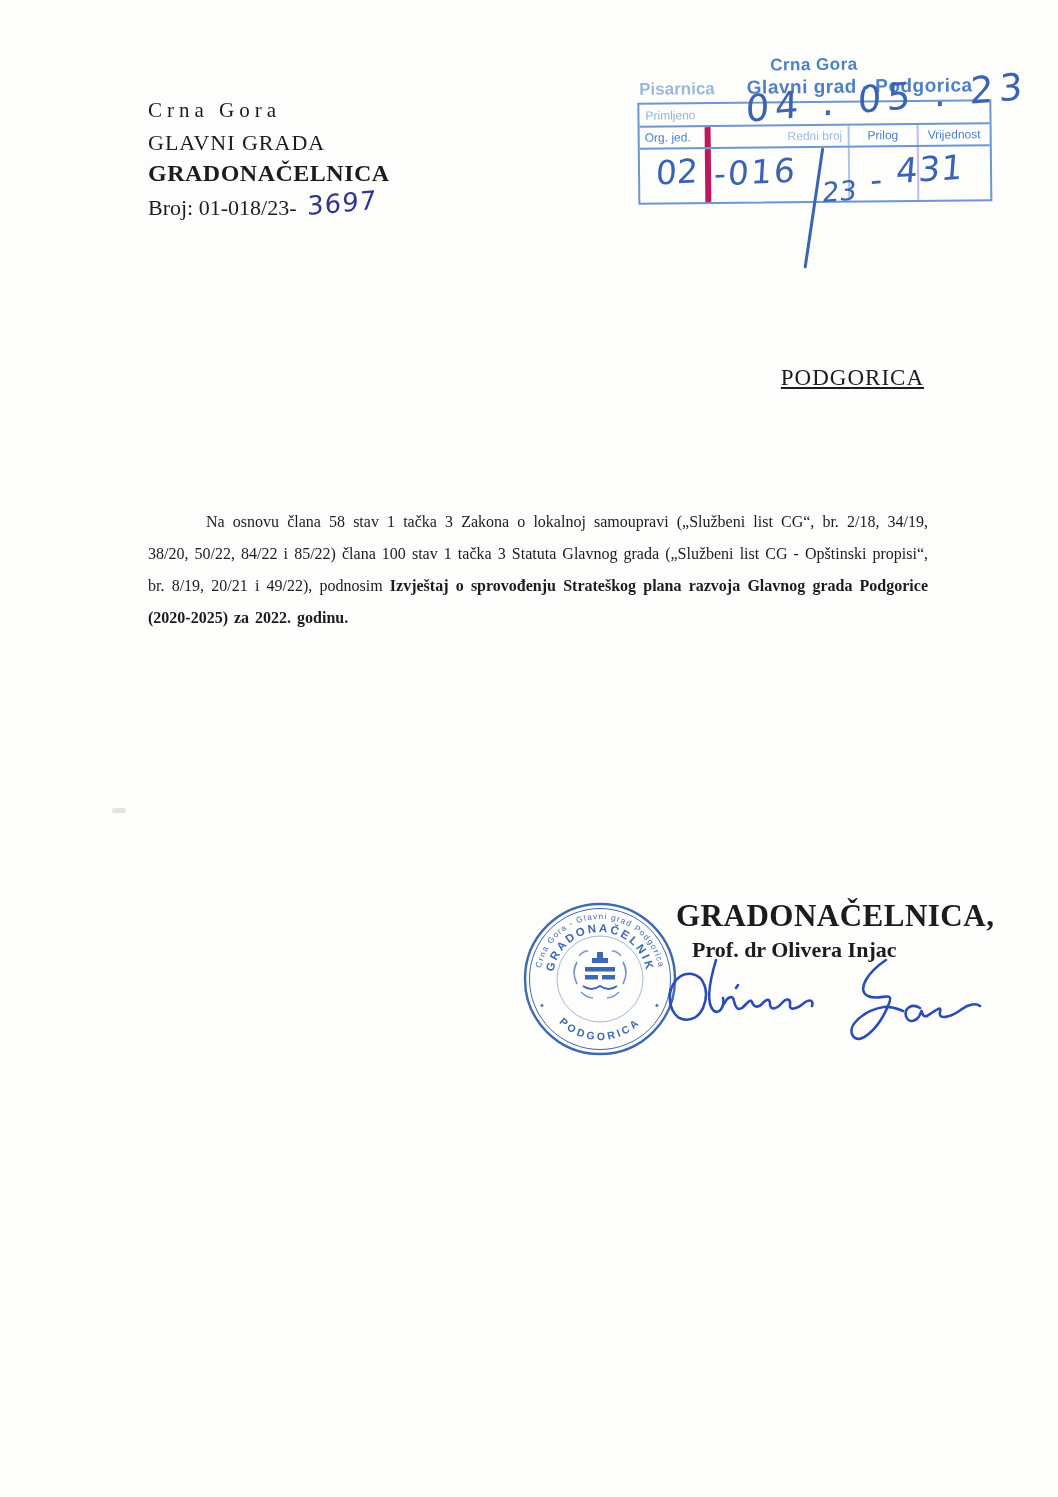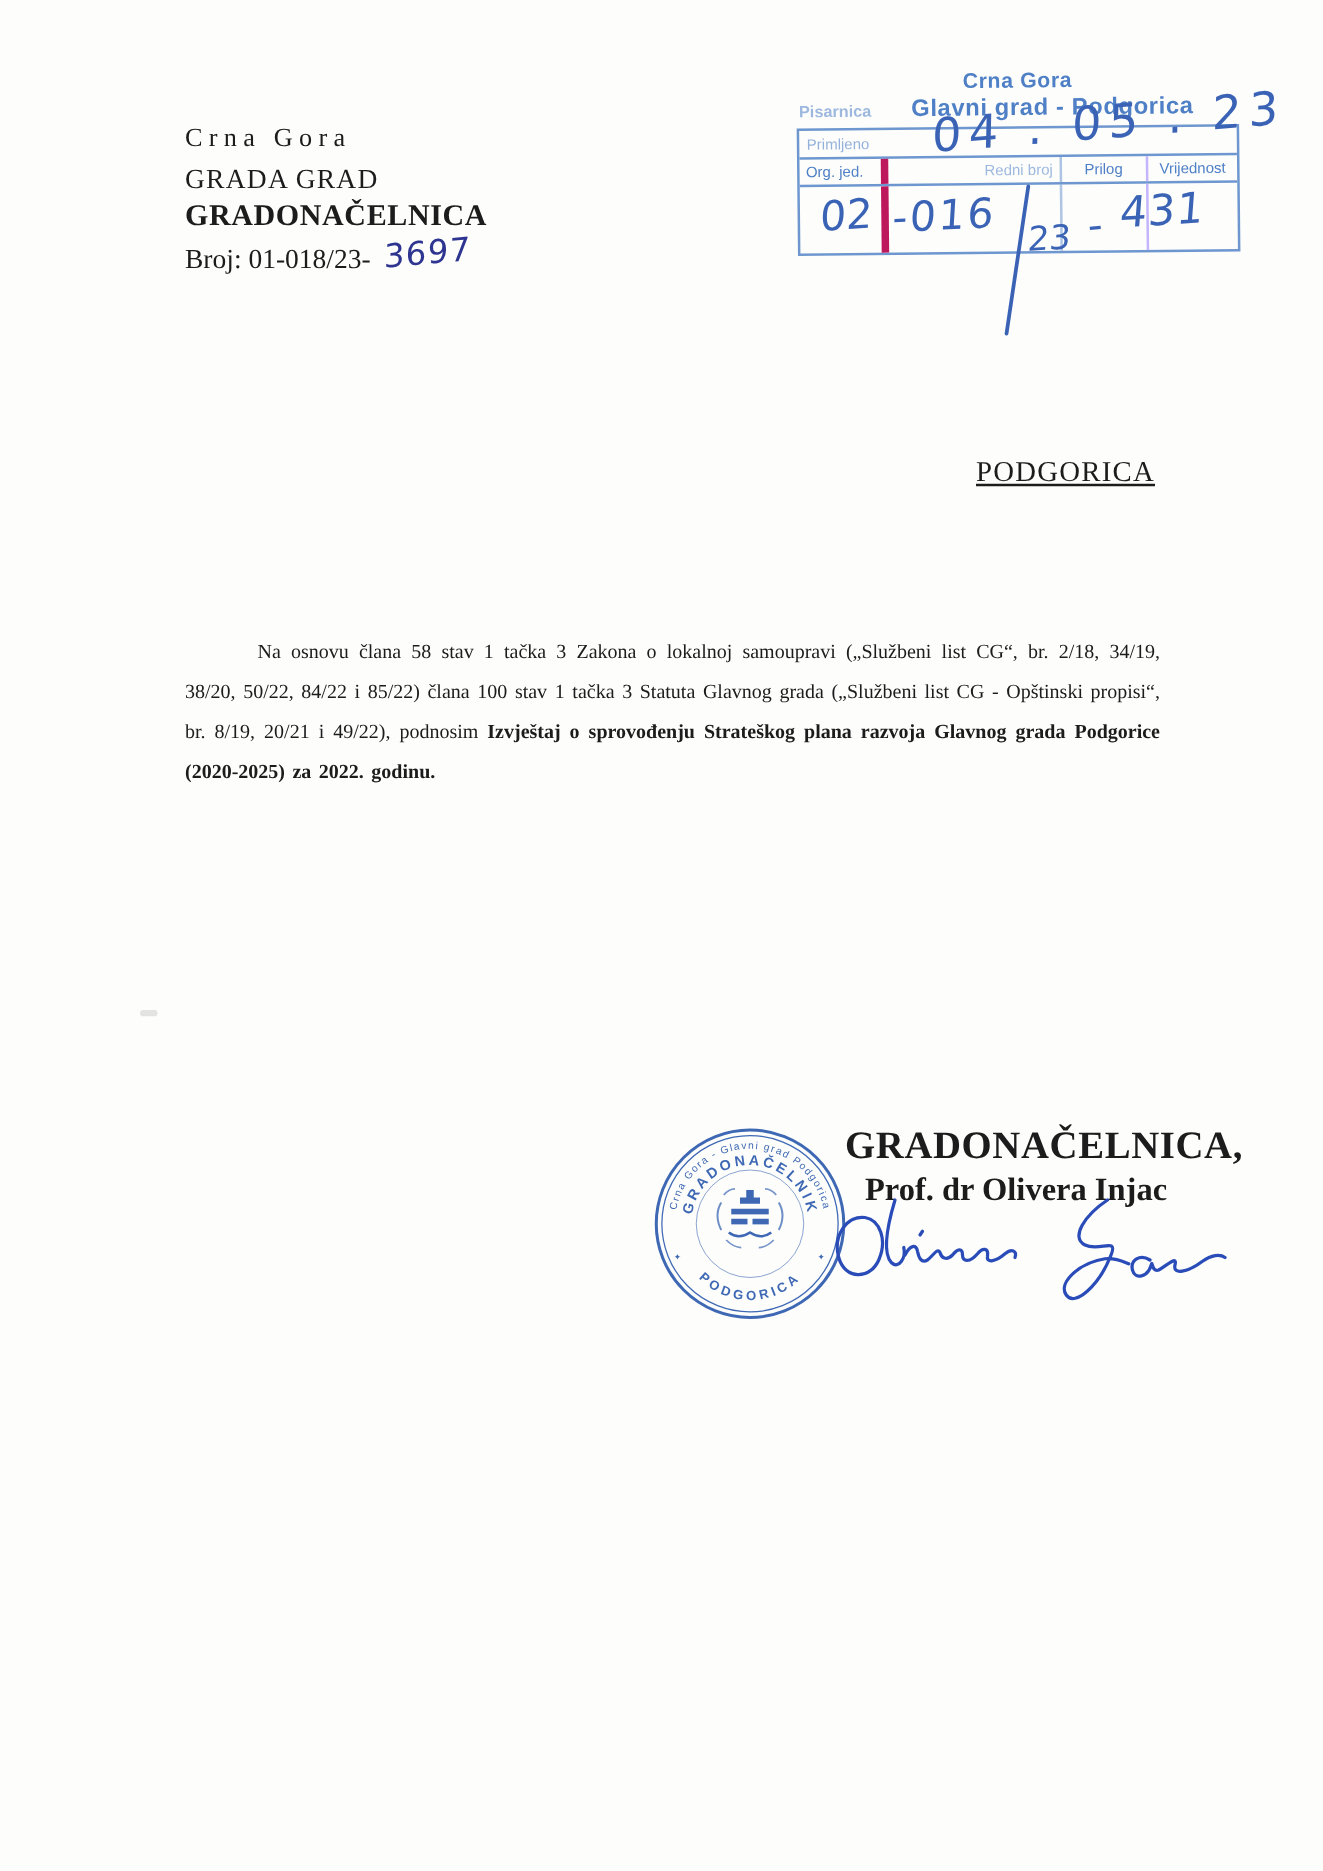--- a/index.html
+++ b/index.html
@@ -30,7 +30,7 @@
   }
   .rs-title { text-align:center; font-weight:bold; font-size:17px; letter-spacing:.5px; }
   .rs-subrow { display:flex; align-items:baseline; margin-top:1px; margin-bottom:3px; }
-  .rs-pisarnica { font-weight:bold; font-size:13px; opacity:.55; margin-left:2px;text-align:center; }
+  .rs-pisarnica { font-weight:bold; font-size:17px; opacity:.55; margin-left:2px;text-align:center; }
   .rs-gg { font-weight:bold; font-size:19px; letter-spacing:.5px; margin-left:32px; }
   .rs-table { width:354px; border:2px solid #6e97cf; }
   .rs-row1 { border-bottom:2px solid #6e97cf; height:23px; display:flex; align-items:center; }

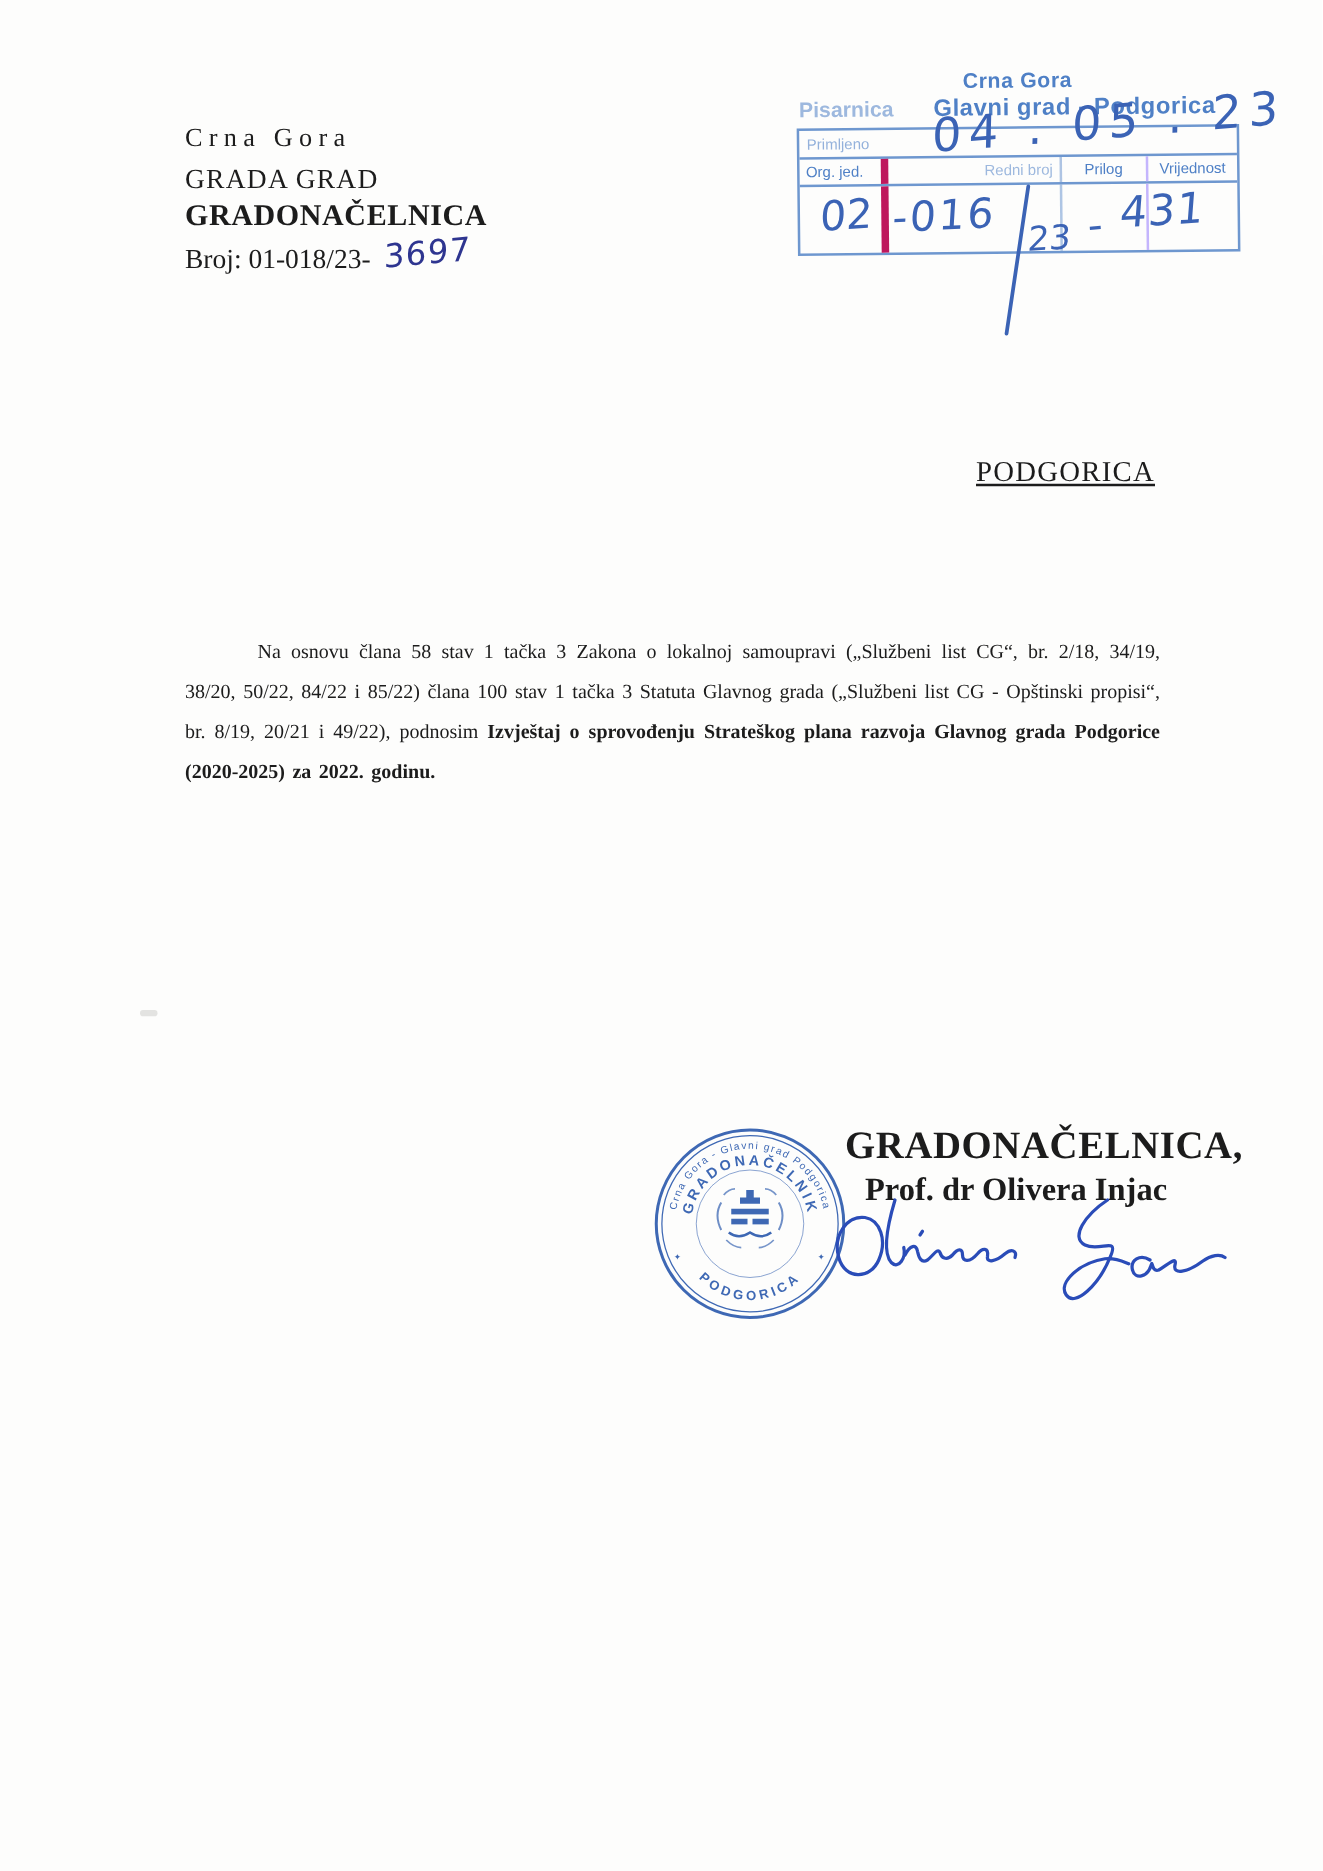--- a/index.html
+++ b/index.html
@@ -80,7 +80,7 @@
 
   <div class="letterhead">
     <div class="lh-line1">Crna Gora</div>
-    <div class="lh-line2">GRADA GRAD</div>
+    <div class="lh-line2">GLAVNI GRADA</div>
     <div class="lh-line3">GRADONAČELNICA</div>
     <div class="lh-line4"><span>Broj: 01-018/23-</span><span class="hw-number">3697</span></div>
   </div>

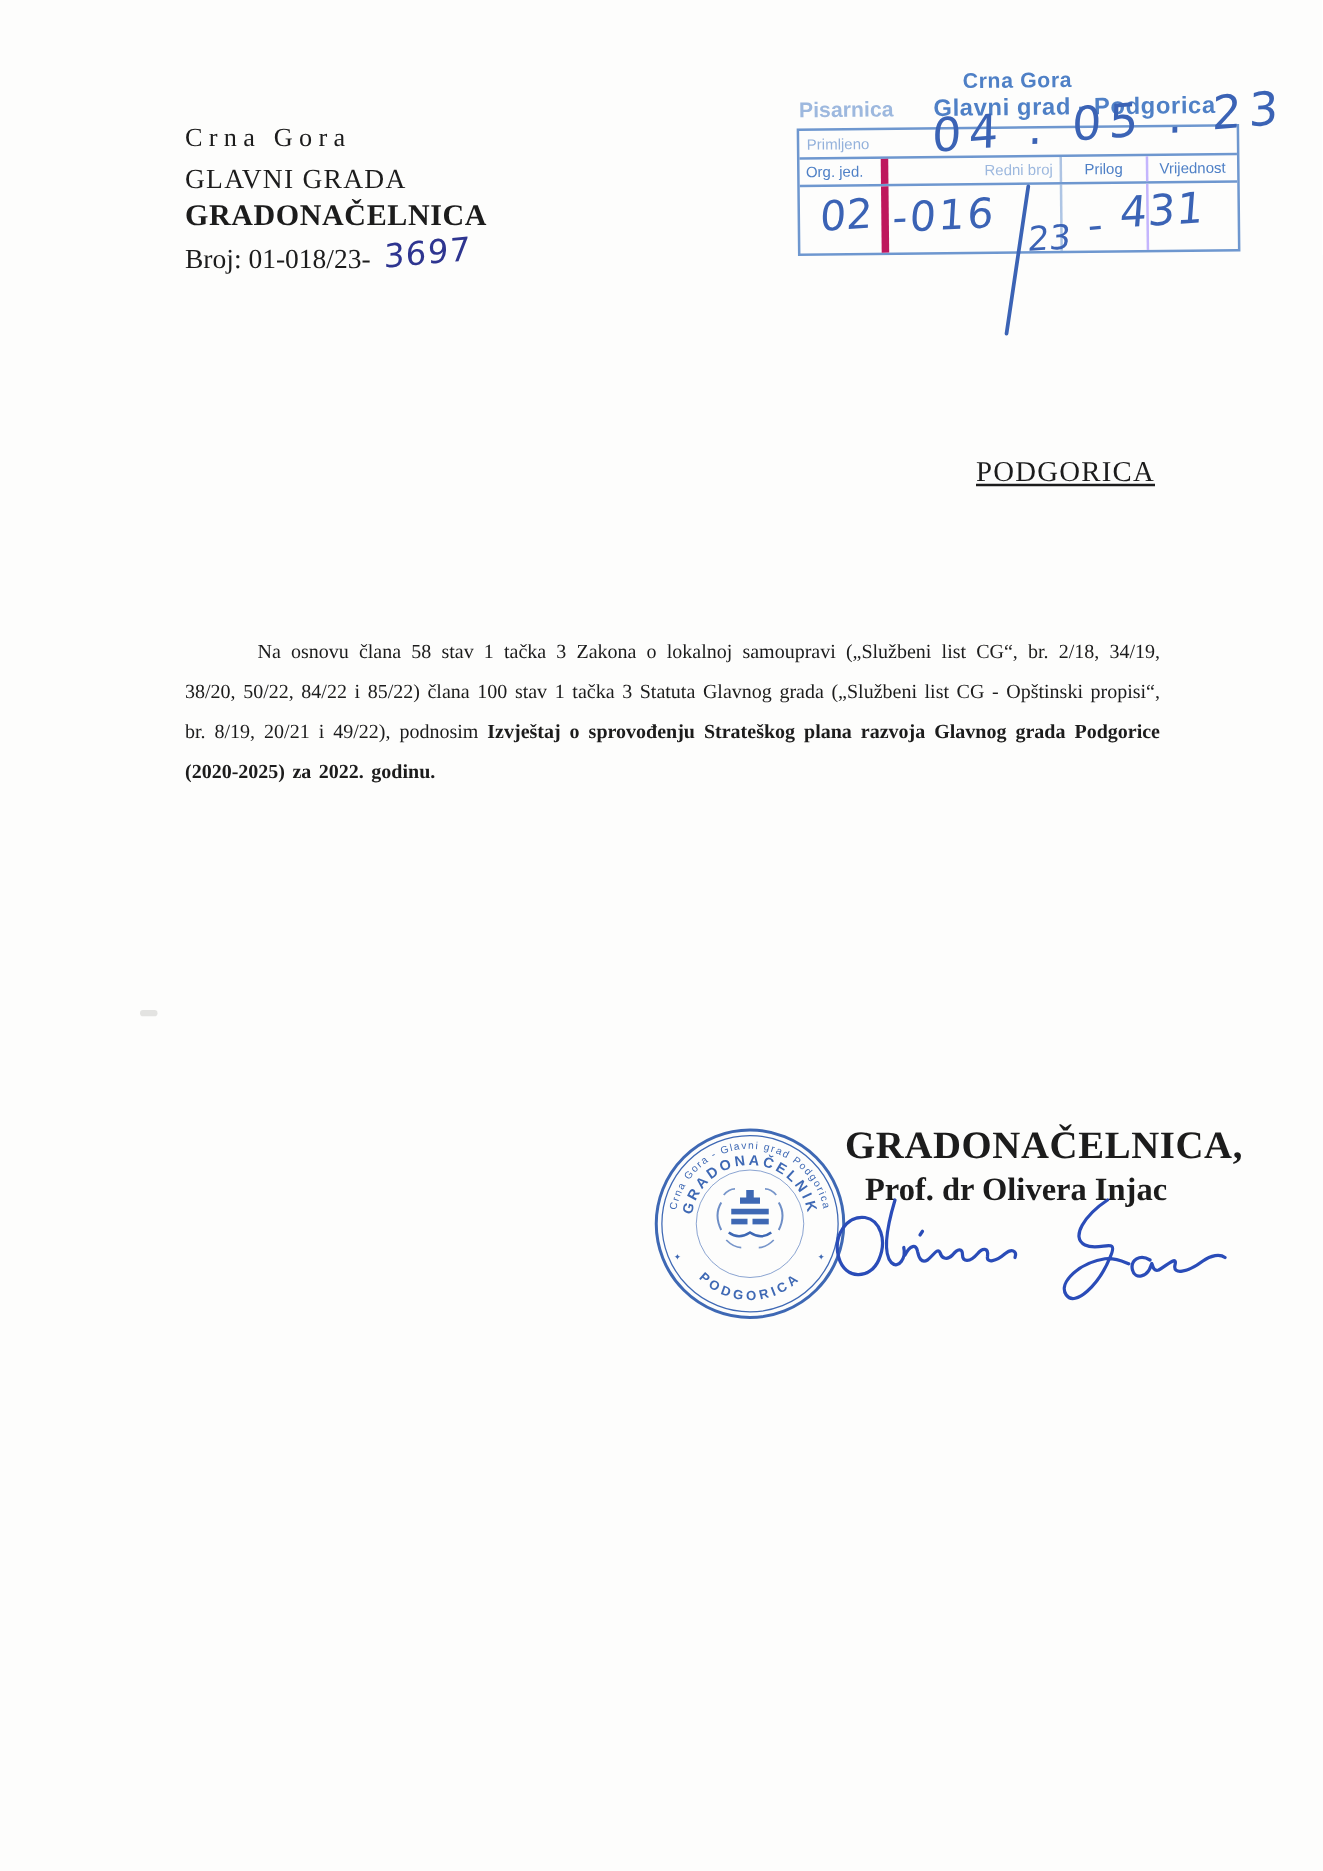--- a/index.html
+++ b/index.html
@@ -66,7 +66,7 @@
 
   
   .sig-title { position:absolute; left:676px; top:898px; font-size:31px; font-weight:bold; letter-spacing:.5px; }
-  .sig-name  { position:absolute; left:692px; top:937px; font-size:26px; font-weight:bold; }
+  .sig-name  { position:absolute; left:692px; top:937px; font-size:22px; font-weight:bold; }
   .sig-svg   { position:absolute; left:658px; top:948px; z-index:3; }
   .round-stamp { position:absolute; left:519px; top:898px; z-index:2; opacity:.92; }
   .round-stamp text { font-family:"Liberation Sans", sans-serif; fill:#2e5cae; }

